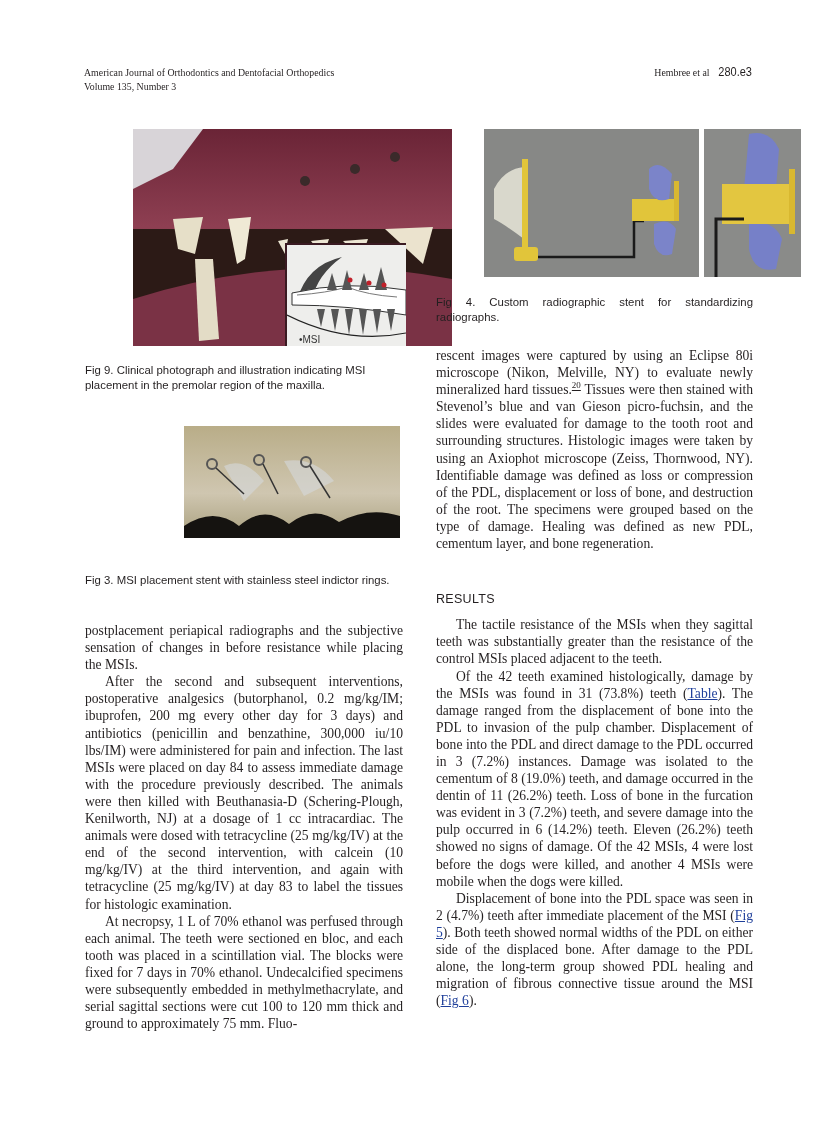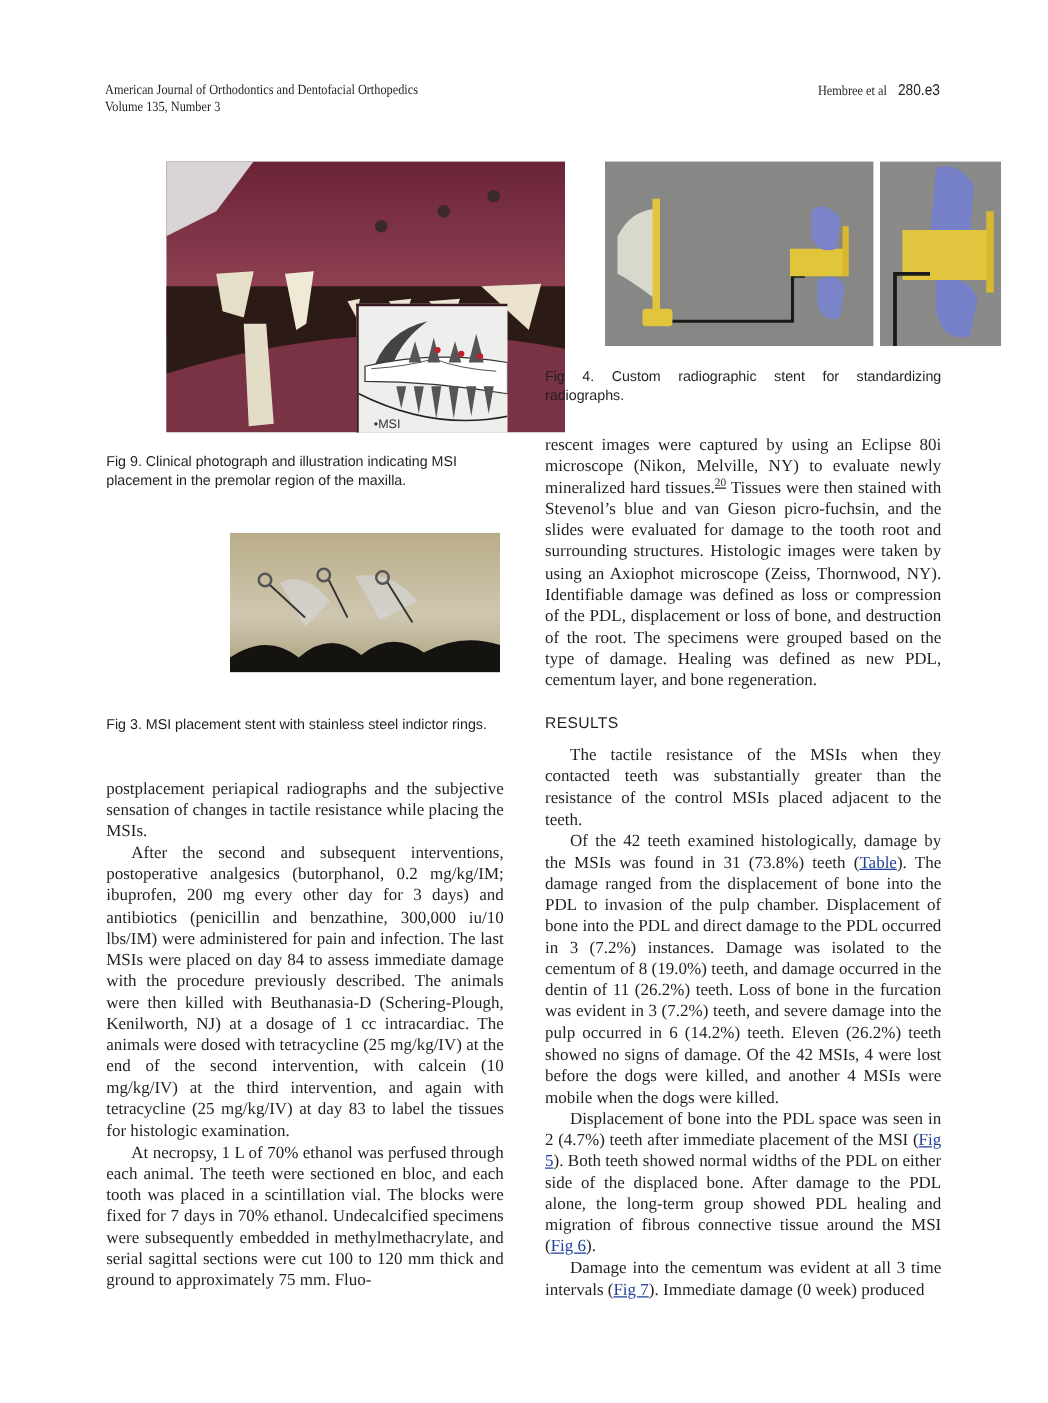--- a/index.html
+++ b/index.html
@@ -136,7 +136,7 @@
 
 <div class="body" style="left:436px; top:347px; width:317px;">
   <p><span>rescent images were captured by using an Eclipse 80i microscope (Nikon, Melville, NY) to evaluate newly mineralized hard tissues.</span><sup>20</sup><span> Tissues were then stained with Stevenol’s blue and van Gieson picro-fuchsin, and the slides were evaluated for damage to the tooth root and surrounding structures. Histologic images were taken by using an Axiophot microscope (Zeiss, Thornwood, NY). Identifiable damage was defined as loss or compression of the PDL, displacement or loss of bone, and destruction of the root. The specimens were grouped based on the type of damage. Healing was defined as new PDL, cementum layer, and bone regeneration.</span></p>
-  <div class="sec" style="margin-top:18px;">RESULTS</div>
+  <div class="sec" style="margin-top:39px;">RESULTS</div>
   <p class="ind">The tactile resistance of the MSIs when they contacted teeth was substantially greater than the resistance of the control MSIs placed adjacent to the teeth.</p>
   <p class="ind"><span>Of the 42 teeth examined histologically, damage by the MSIs was found in 31 (73.8%) teeth (</span><span class="lnk">Table</span><span>). The damage ranged from the displacement of bone into the PDL to invasion of the pulp chamber. Displacement of bone into the PDL and direct damage to the PDL occurred in 3 (7.2%) instances. Damage was isolated to the cementum of 8 (19.0%) teeth, and damage occurred in the dentin of 11 (26.2%) teeth. Loss of bone in the furcation was evident in 3 (7.2%) teeth, and severe damage into the pulp occurred in 6 (14.2%) teeth. Eleven (26.2%) teeth showed no signs of damage. Of the 42 MSIs, 4 were lost before the dogs were killed, and another 4 MSIs were mobile when the dogs were killed.</span></p>
   <p class="ind"><span>Displacement of bone into the PDL space was seen in 2 (4.7%) teeth after immediate placement of the MSI (</span><span class="lnk">Fig 5</span><span>). Both teeth showed normal widths of the PDL on either side of the displaced bone. After damage to the PDL alone, the long-term group showed PDL healing and migration of fibrous connective tissue around the MSI (</span><span class="lnk">Fig 6</span><span>).</span></p>

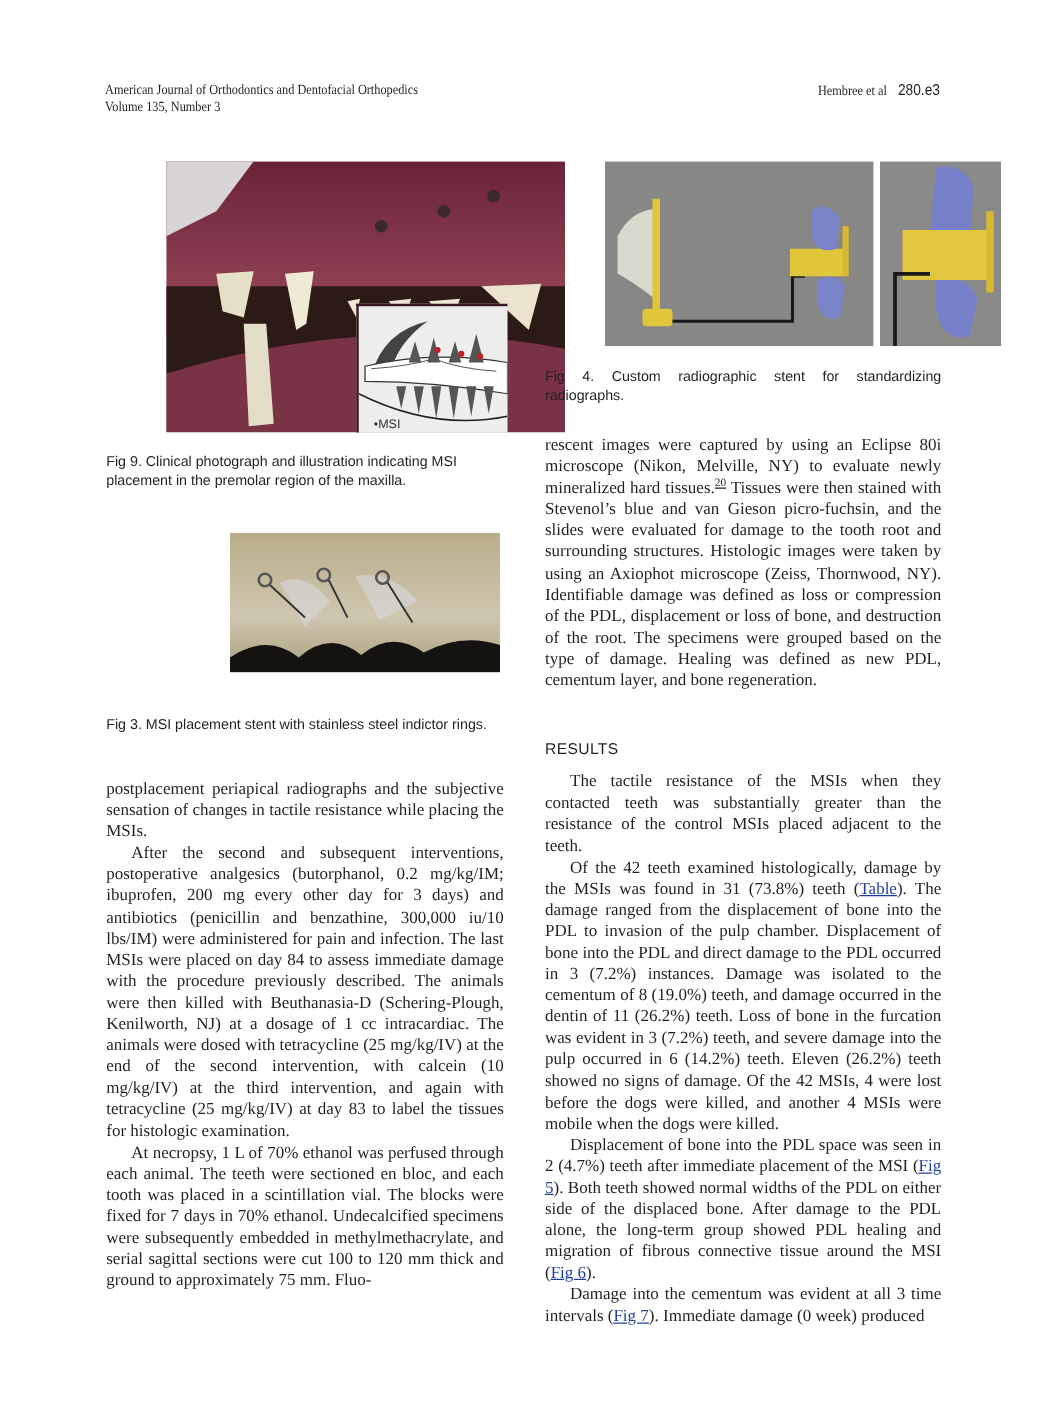--- a/index.html
+++ b/index.html
@@ -129,7 +129,7 @@
 <div class="cap" style="left:436px; top:295px; width:317px; text-align:justify;">Fig 4. Custom radiographic stent for standardizing radiographs.</div>
 
 <div class="body" style="left:85px; top:622px; width:318px;">
-  <p>postplacement periapical radiographs and the subjective sensation of changes in tactile resistance while placing the MSIs.</p>
+  <p>postplacement periapical radiographs and the subjective sensation of changes in before resistance while placing the MSIs.</p>
   <p class="ind">After the second and subsequent interventions, postoperative analgesics (butorphanol, 0.2 mg/kg/IM; ibuprofen, 200 mg every other day for 3 days) and antibiotics (penicillin and benzathine, 300,000 iu/10 lbs/IM) were administered for pain and infection. The last MSIs were placed on day 84 to assess immediate damage with the procedure previously described. The animals were then killed with Beuthanasia-D (Schering-Plough, Kenilworth, NJ) at a dosage of 1 cc intracardiac. The animals were dosed with tetracycline (25 mg/kg/IV) at the end of the second intervention, with calcein (10 mg/kg/IV) at the third intervention, and again with tetracycline (25 mg/kg/IV) at day 83 to label the tissues for histologic examination.</p>
   <p class="ind">At necropsy, 1 L of 70% ethanol was perfused through each animal. The teeth were sectioned en bloc, and each tooth was placed in a scintillation vial. The blocks were fixed for 7 days in 70% ethanol. Undecalcified specimens were subsequently embedded in methylmethacrylate, and serial sagittal sections were cut 100 to 120 mm thick and ground to approximately 75 mm. Fluo-</p>
 </div>

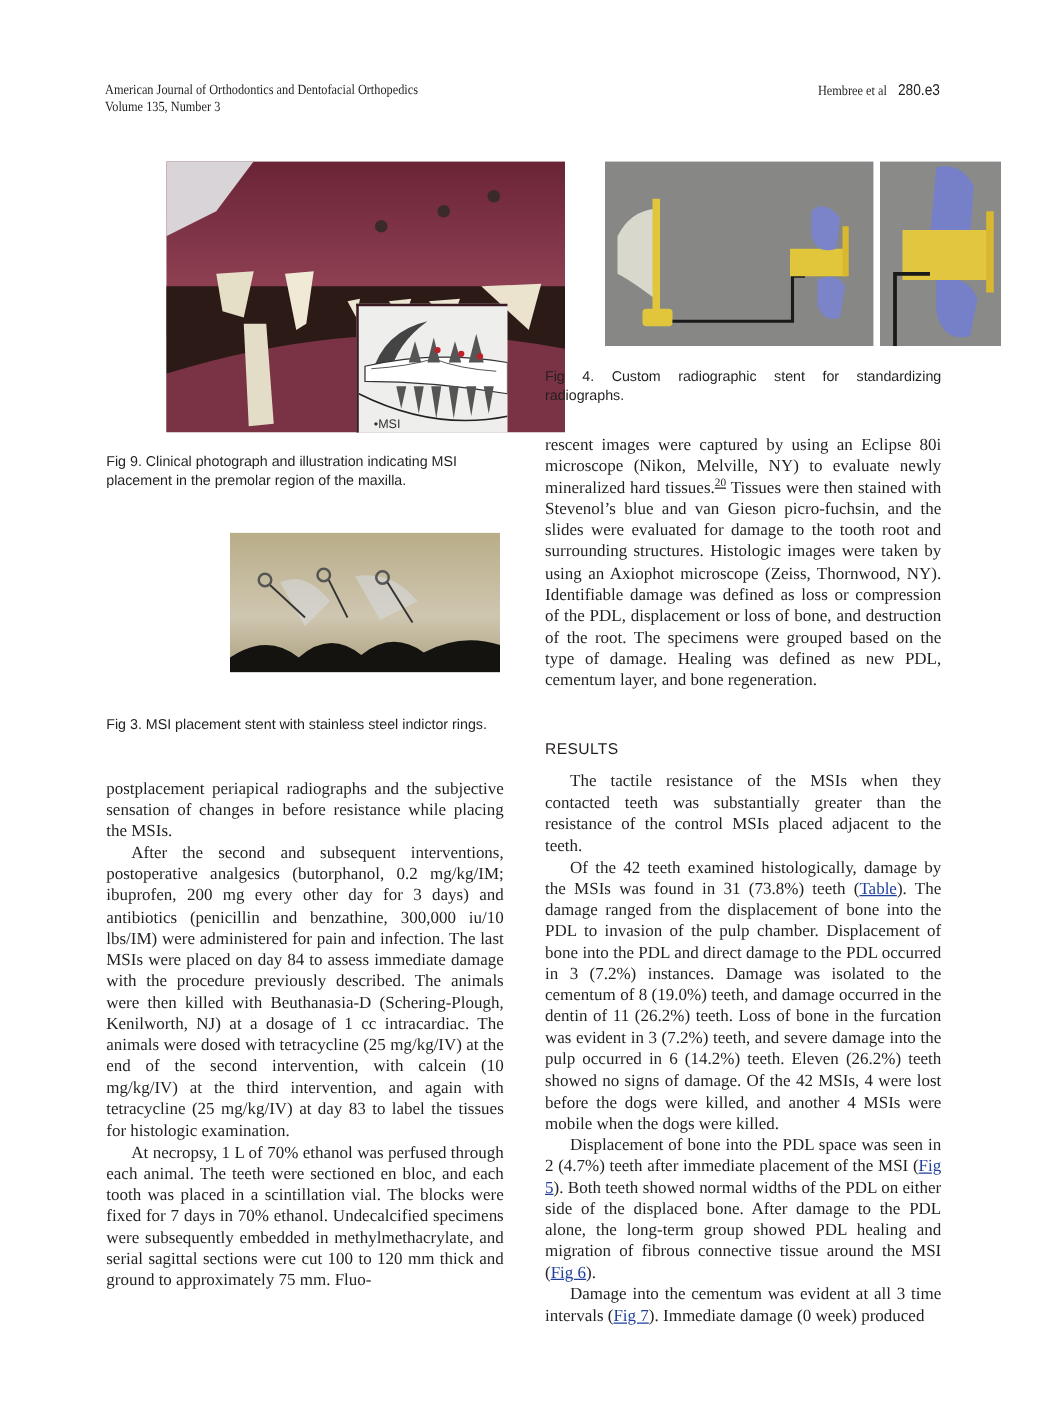--- a/index.html
+++ b/index.html
@@ -137,7 +137,7 @@
 <div class="body" style="left:436px; top:347px; width:317px;">
   <p><span>rescent images were captured by using an Eclipse 80i microscope (Nikon, Melville, NY) to evaluate newly mineralized hard tissues.</span><sup>20</sup><span> Tissues were then stained with Stevenol’s blue and van Gieson picro-fuchsin, and the slides were evaluated for damage to the tooth root and surrounding structures. Histologic images were taken by using an Axiophot microscope (Zeiss, Thornwood, NY). Identifiable damage was defined as loss or compression of the PDL, displacement or loss of bone, and destruction of the root. The specimens were grouped based on the type of damage. Healing was defined as new PDL, cementum layer, and bone regeneration.</span></p>
   <div class="sec" style="margin-top:39px;">RESULTS</div>
-  <p class="ind">The tactile resistance of the MSIs when they contacted teeth was substantially greater than the resistance of the control MSIs placed adjacent to the teeth.</p>
+  <p class="ind">The tactile resistance of the MSIs when they sagittal teeth was substantially greater than the resistance of the control MSIs placed adjacent to the teeth.</p>
   <p class="ind"><span>Of the 42 teeth examined histologically, damage by the MSIs was found in 31 (73.8%) teeth (</span><span class="lnk">Table</span><span>). The damage ranged from the displacement of bone into the PDL to invasion of the pulp chamber. Displacement of bone into the PDL and direct damage to the PDL occurred in 3 (7.2%) instances. Damage was isolated to the cementum of 8 (19.0%) teeth, and damage occurred in the dentin of 11 (26.2%) teeth. Loss of bone in the furcation was evident in 3 (7.2%) teeth, and severe damage into the pulp occurred in 6 (14.2%) teeth. Eleven (26.2%) teeth showed no signs of damage. Of the 42 MSIs, 4 were lost before the dogs were killed, and another 4 MSIs were mobile when the dogs were killed.</span></p>
   <p class="ind"><span>Displacement of bone into the PDL space was seen in 2 (4.7%) teeth after immediate placement of the MSI (</span><span class="lnk">Fig 5</span><span>). Both teeth showed normal widths of the PDL on either side of the displaced bone. After damage to the PDL alone, the long-term group showed PDL healing and migration of fibrous connective tissue around the MSI (</span><span class="lnk">Fig 6</span><span>).</span></p>
   <p class="ind"><span>Damage into the cementum was evident at all 3 time intervals (</span><span class="lnk">Fig 7</span><span>). Immediate damage (0 week) produced</span></p>

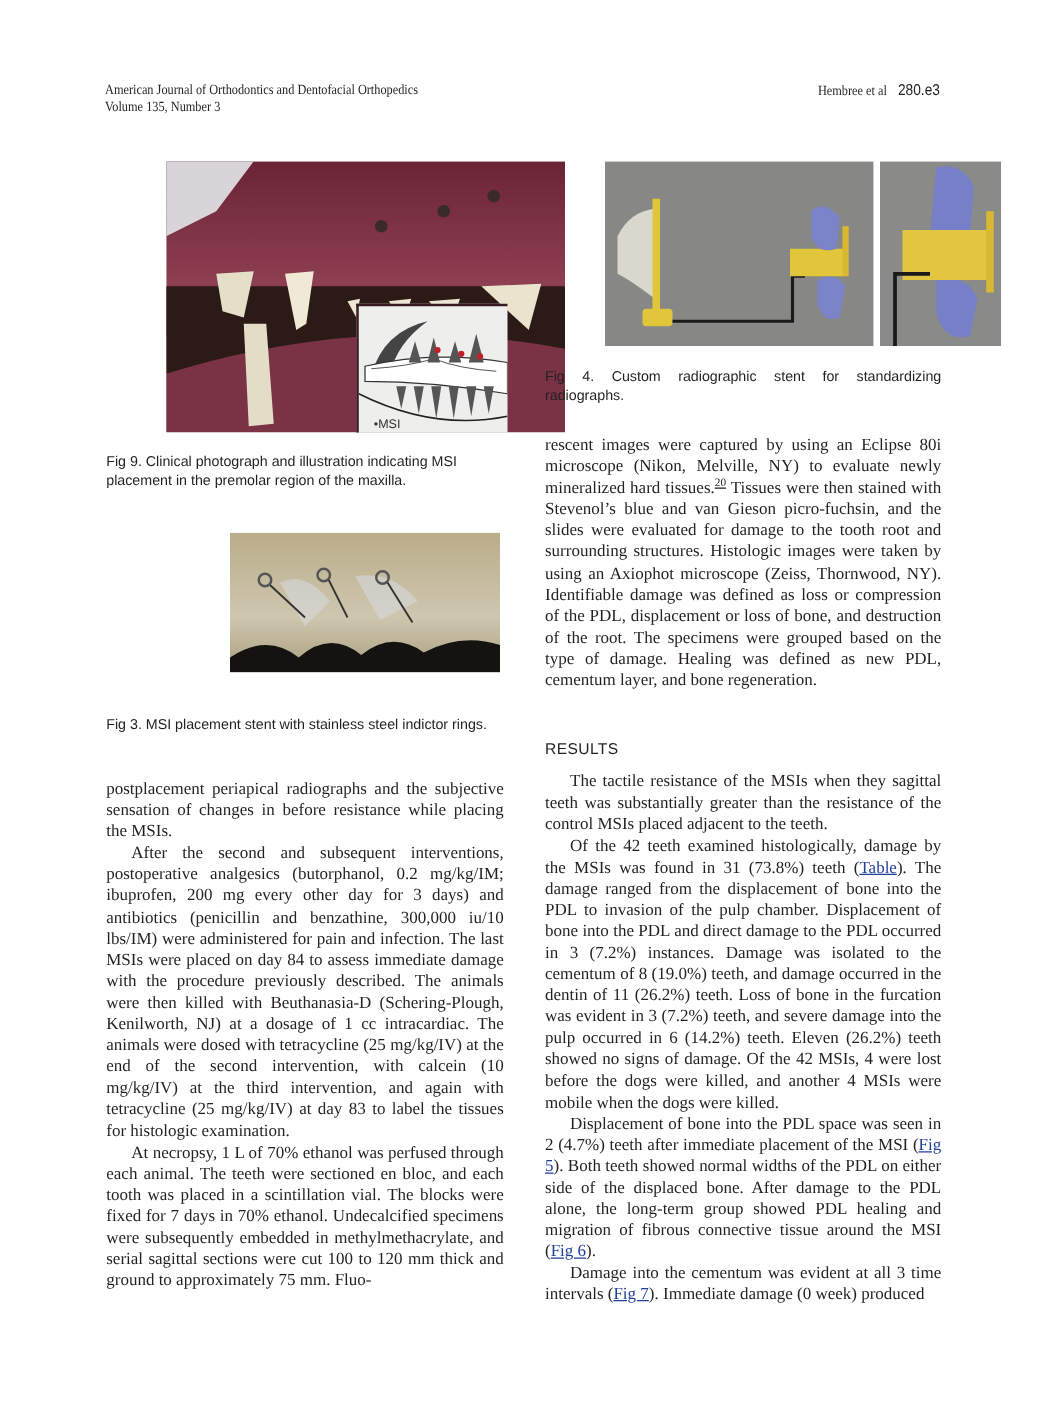--- a/index.html
+++ b/index.html
@@ -140,7 +140,6 @@
   <p class="ind">The tactile resistance of the MSIs when they sagittal teeth was substantially greater than the resistance of the control MSIs placed adjacent to the teeth.</p>
   <p class="ind"><span>Of the 42 teeth examined histologically, damage by the MSIs was found in 31 (73.8%) teeth (</span><span class="lnk">Table</span><span>). The damage ranged from the displacement of bone into the PDL to invasion of the pulp chamber. Displacement of bone into the PDL and direct damage to the PDL occurred in 3 (7.2%) instances. Damage was isolated to the cementum of 8 (19.0%) teeth, and damage occurred in the dentin of 11 (26.2%) teeth. Loss of bone in the furcation was evident in 3 (7.2%) teeth, and severe damage into the pulp occurred in 6 (14.2%) teeth. Eleven (26.2%) teeth showed no signs of damage. Of the 42 MSIs, 4 were lost before the dogs were killed, and another 4 MSIs were mobile when the dogs were killed.</span></p>
   <p class="ind"><span>Displacement of bone into the PDL space was seen in 2 (4.7%) teeth after immediate placement of the MSI (</span><span class="lnk">Fig 5</span><span>). Both teeth showed normal widths of the PDL on either side of the displaced bone. After damage to the PDL alone, the long-term group showed PDL healing and migration of fibrous connective tissue around the MSI (</span><span class="lnk">Fig 6</span><span>).</span></p>
-  <p class="ind"><span>Damage into the cementum was evident at all 3 time intervals (</span><span class="lnk">Fig 7</span><span>). Immediate damage (0 week) produced</span></p>
 </div>
 
 </body></html>

